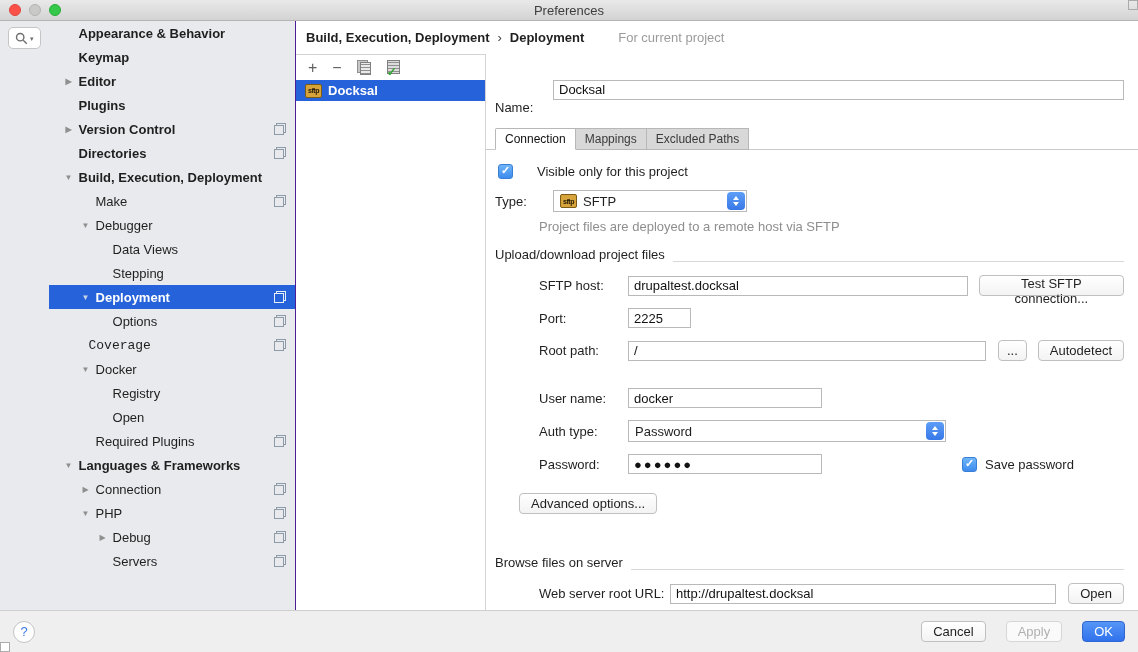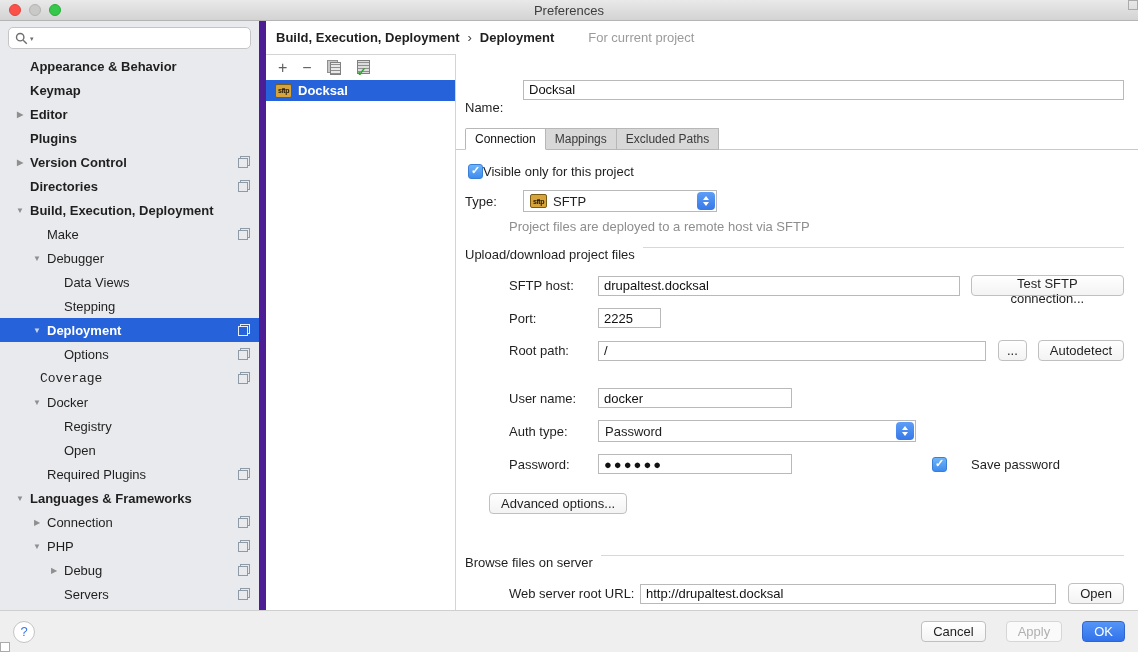--- a/index.html
+++ b/index.html
@@ -32,7 +32,7 @@
   .main { flex:1; display:flex; min-height:0; }
 
   
-  .sidebar { width:266px; flex:none; background:#E8EAED; border-right:7px solid #4c1d95; display:flex; flex-direction:column; }
+  .sidebar { width:296px; flex:none; background:#E8EAED; border-right:1px solid #4c1d95; display:flex; flex-direction:row; }
   .searchwrap { padding:6px 8px 5px; flex:none; }
   .searchbox {
     height:22px; background:#fff; border:1px solid #C5C5C5; border-radius:5px;

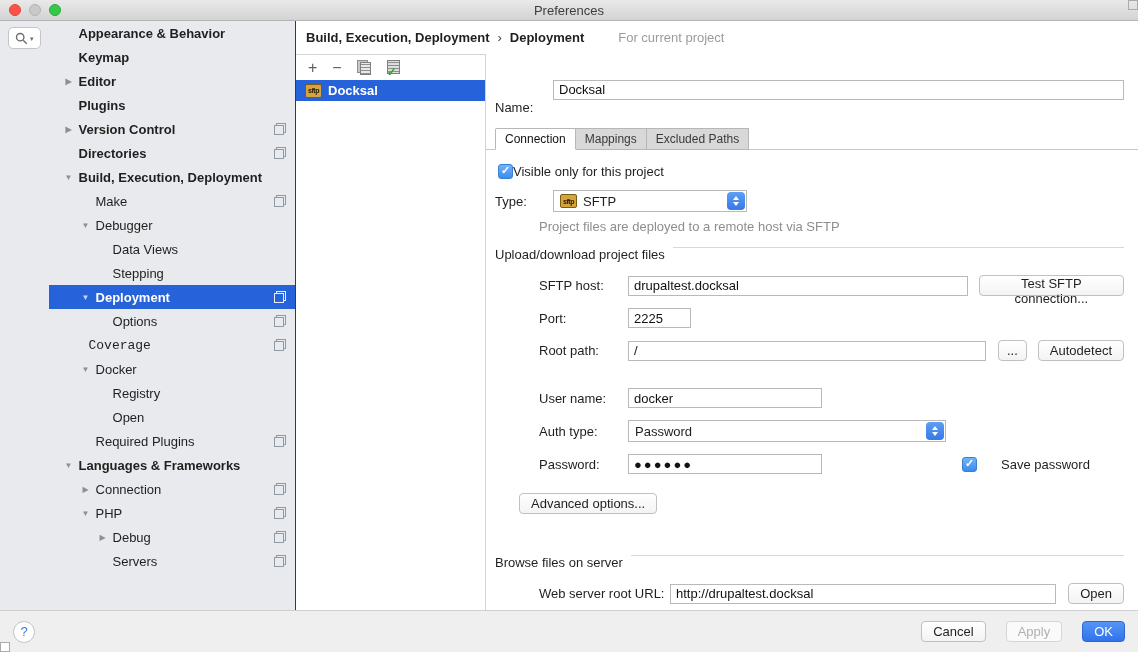--- a/index.html
+++ b/index.html
@@ -106,7 +106,7 @@
   .cb { width:15px; height:15px; flex:none; border-radius:3px; border:1px solid #3A7FD6;
         background:linear-gradient(#6FB5F8,#3D8BEE); position:relative; }
   .cb::after { content:"✓"; position:absolute; left:2px; top:-1px; color:#fff; font-size:11px; font-weight:bold; }
-  .visible-row { margin:14px 0 11px 3px; gap:0; }
+  .visible-row { margin:14px 0 11px 3px; gap:24px; }
 
   .type-row { margin-bottom:7px; }
   .type-row .flabel { width:58px; }

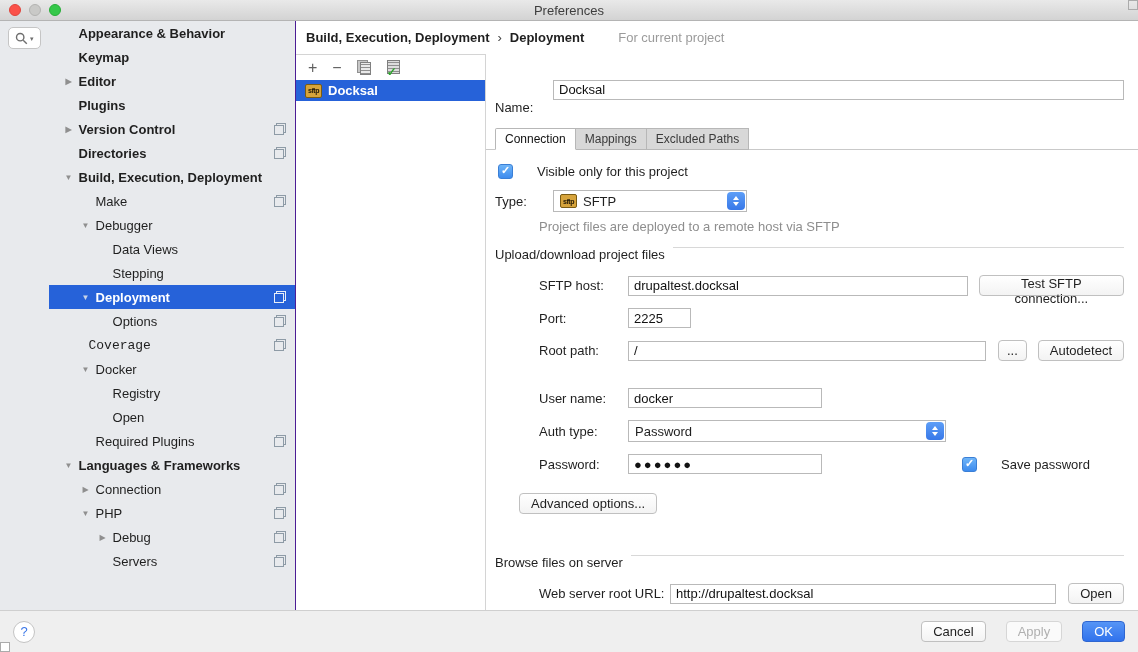--- a/index.html
+++ b/index.html
@@ -121,7 +121,7 @@
   .type-combo { width:194px; }
   .hint { color:#8E8E8E; margin:3px 0 13px 44px; }
 
-  .section-head { display:flex; align-items:flex-start; gap:8px; margin-bottom:13px; }
+  .section-head { display:flex; align-items:flex-end; gap:8px; margin-bottom:13px; }
   .section-head .line { flex:1; height:1px; background:#D8D8D8; }
 
   .indent { margin-left:44px; }

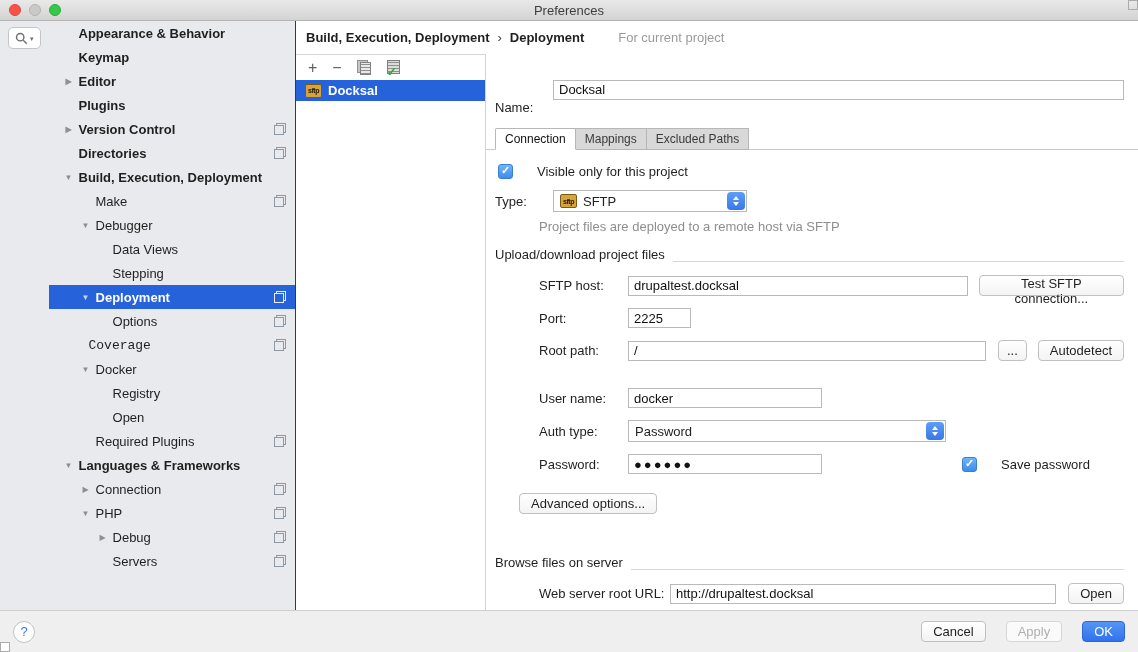--- a/index.html
+++ b/index.html
@@ -134,7 +134,7 @@
   .btn.primary { background:linear-gradient(#5695F6,#3072EC); border-color:#2F66D0; color:#fff; }
   .btn.disabled { background:#FAFAFA; border-color:#D6D6D6; color:#B0B0B0; }
 
-  .save-row { margin-left:140px; gap:24px; display:flex; align-items:center; }
+  .save-row { margin-left:140px; gap:8px; display:flex; align-items:center; }
   .adv-row { margin:19px 0 0 24px; }
   .browse-section { margin-top:41px; }
   .webroot-row .flabel { width:131px; }

